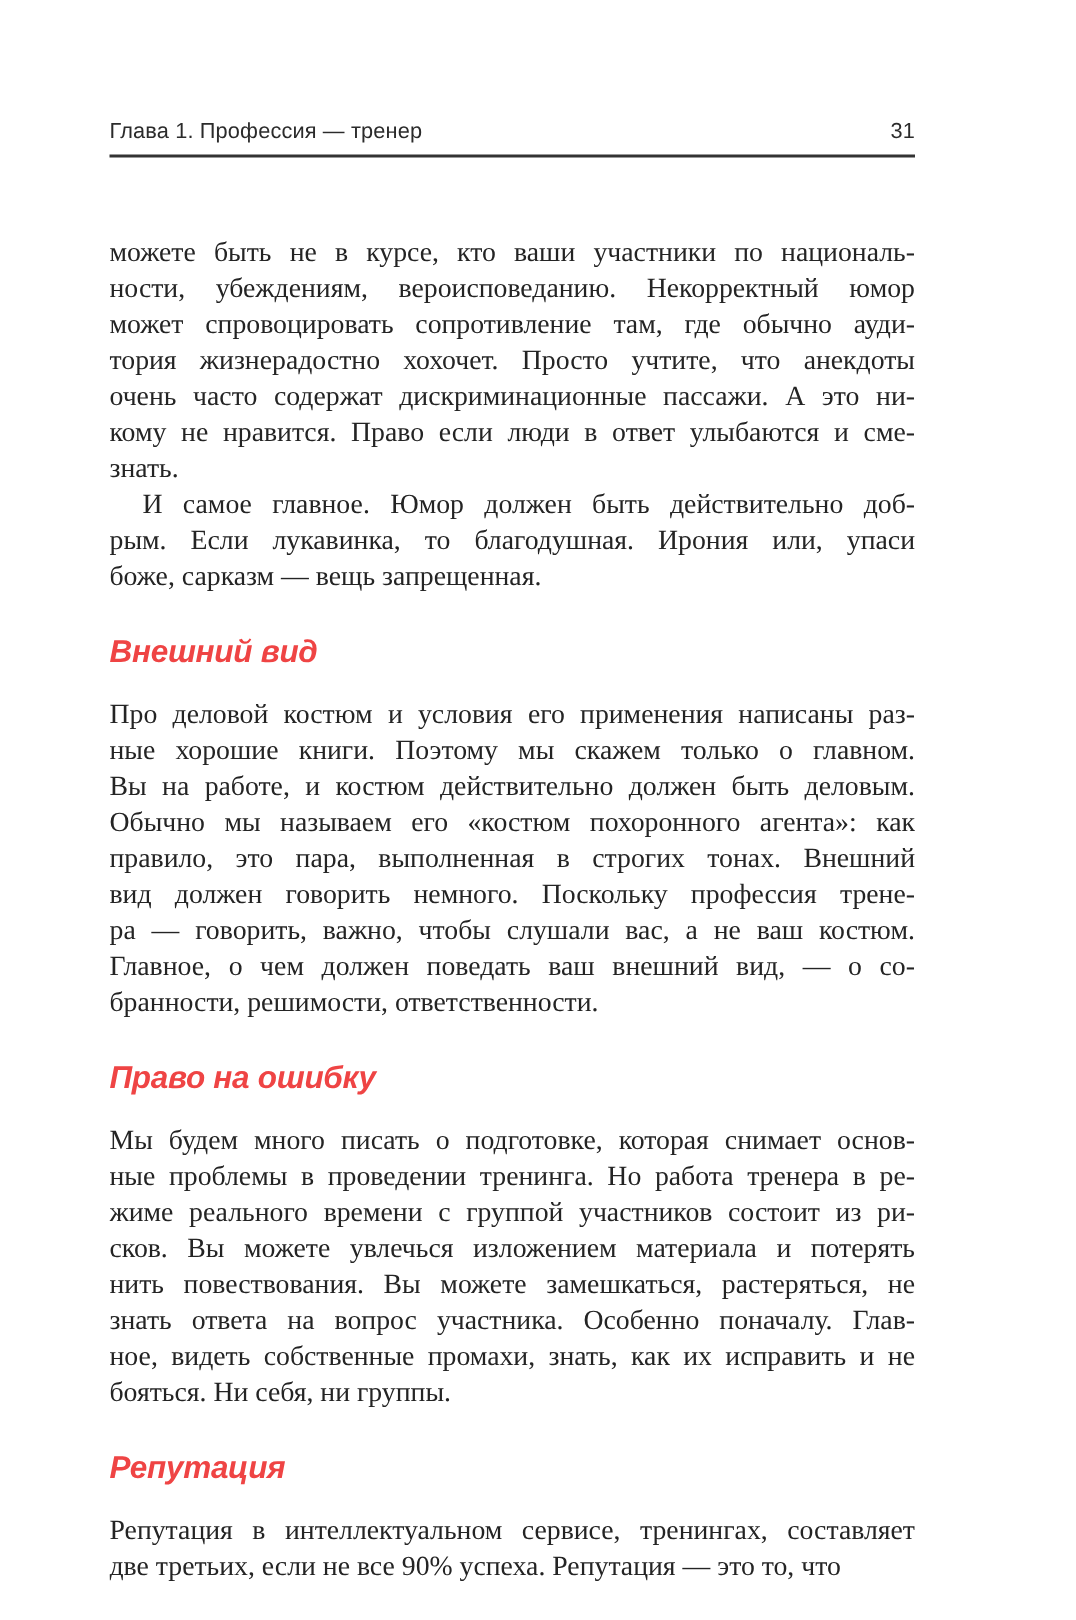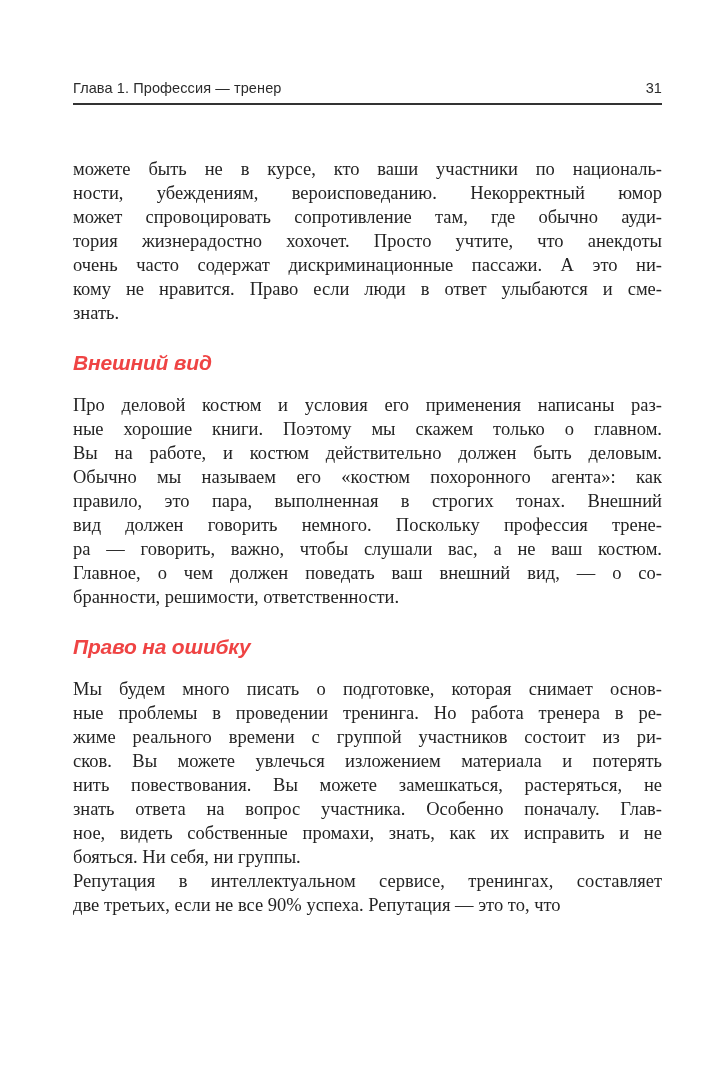--- a/index.html
+++ b/index.html
@@ -11,7 +11,7 @@
   }
   .page {
     width: 717px; height: 1080px;
-    padding: 80px 55px 0 73px;
+    padding: 80px 107px 0 73px;
     background: #ffffff;
     color: #232323;
   }

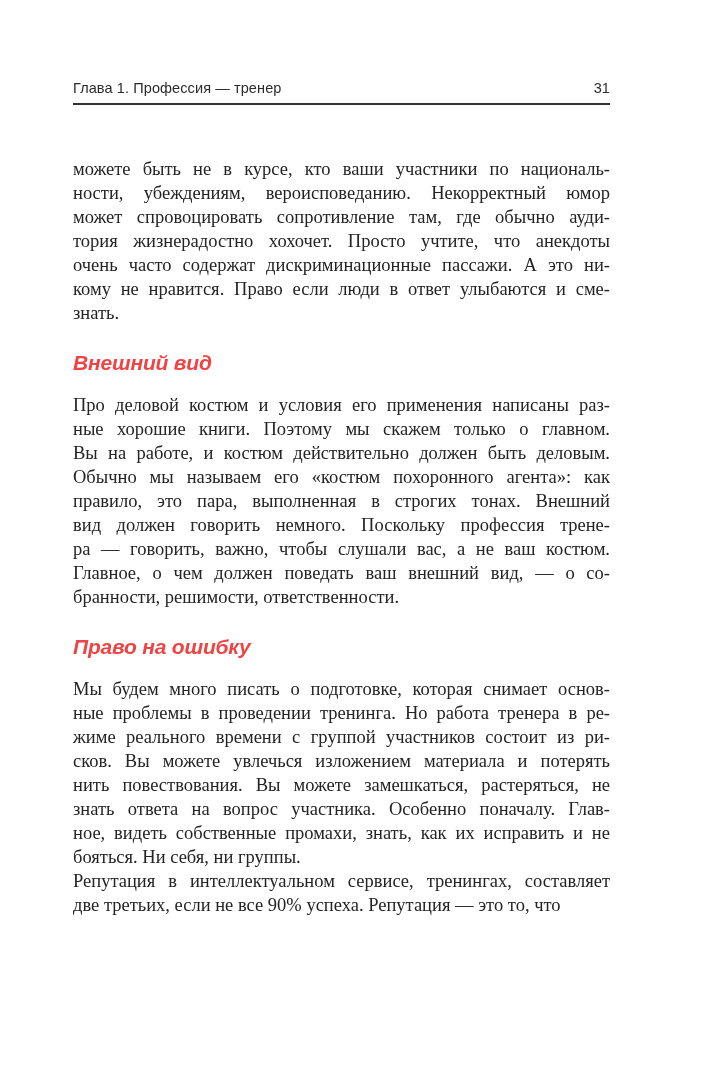--- a/index.html
+++ b/index.html
@@ -75,6 +75,11 @@
         <div class="line">кому не нравится. Право если люди в ответ улыбаются и сме-</div>
         <div class="line last">знать.</div>
       </div>
+      <div class="para">
+        <div class="line indent">И самое главное. Юмор должен быть действительно доб-</div>
+        <div class="line">рым. Если лукавинка, то благодушная. Ирония или, упаси</div>
+        <div class="line last">боже, сарказм — вещь запрещенная.</div>
+      </div>
       <h2 class="heading">Внешний вид</h2>
       <div class="para">
         <div class="line">Про деловой костюм и условия его применения написаны раз-</div>

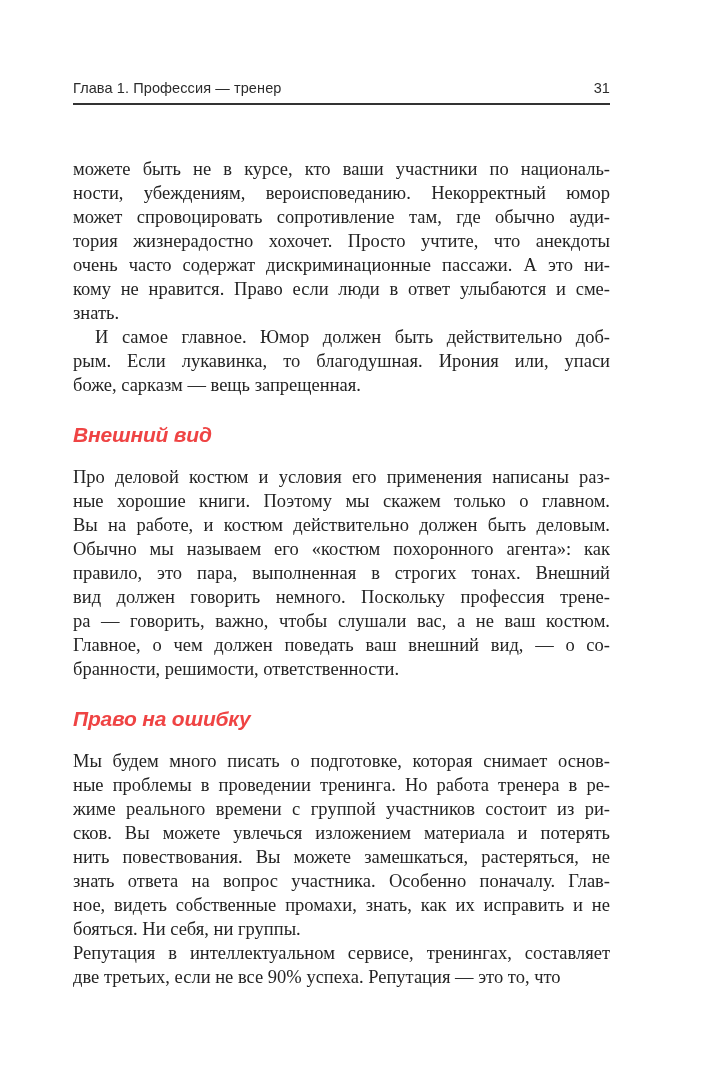--- a/index.html
+++ b/index.html
@@ -103,6 +103,7 @@
         <div class="line">ное, видеть собственные промахи, знать, как их исправить и не</div>
         <div class="line last">бояться. Ни себя, ни группы.</div>
       </div>
+      <h2 class="heading">Репутация</h2>
       <div class="para">
         <div class="line">Репутация в интеллектуальном сервисе, тренингах, составляет</div>
         <div class="line last">две третьих, если не все 90% успеха. Репутация — это то, что</div>

